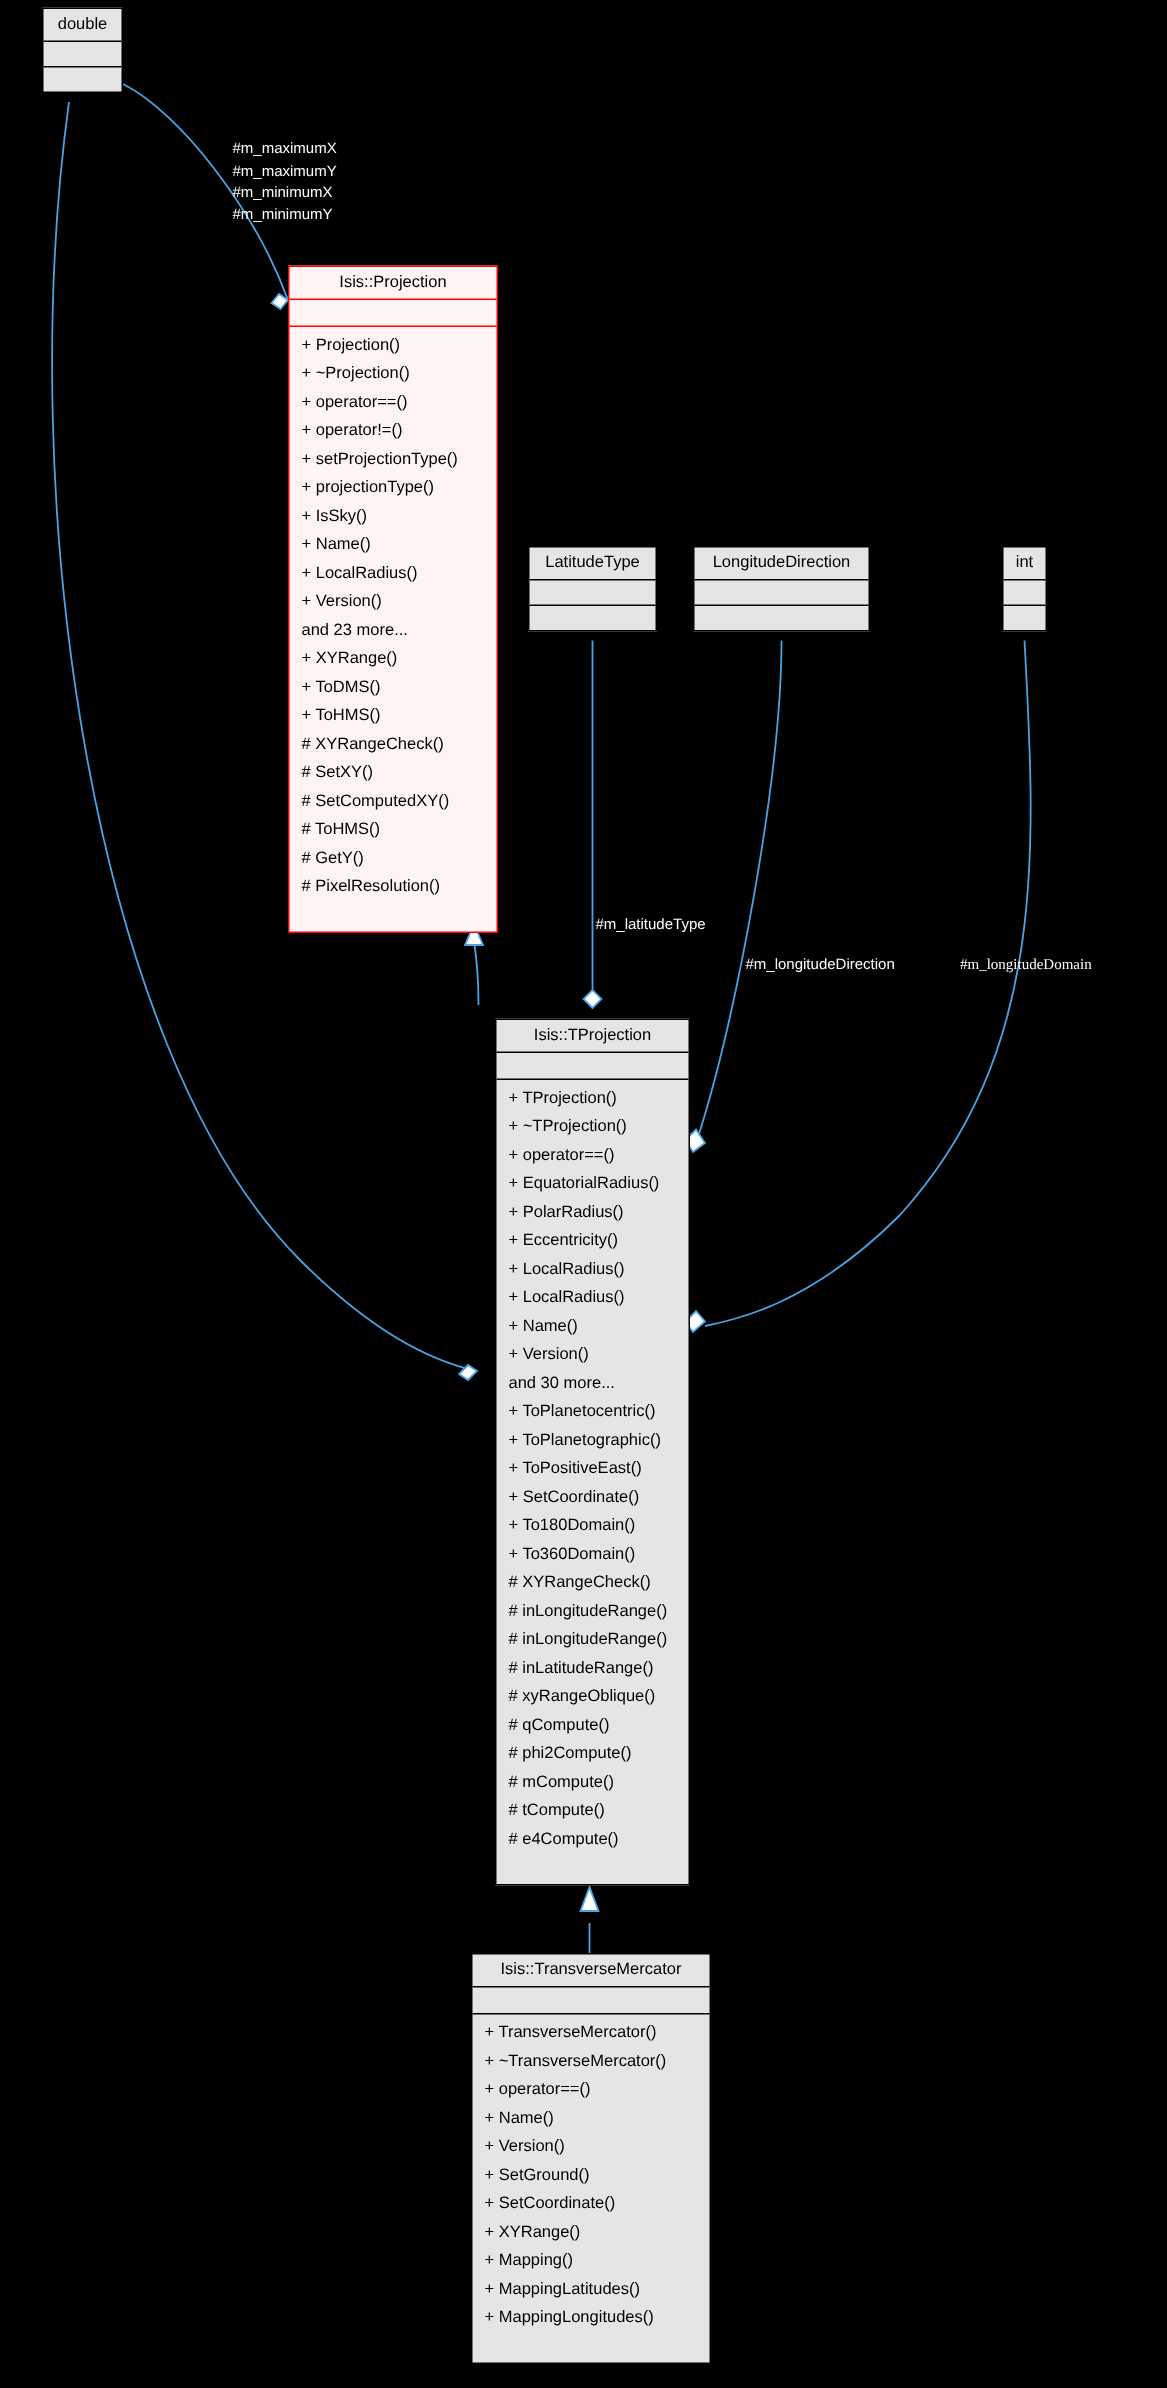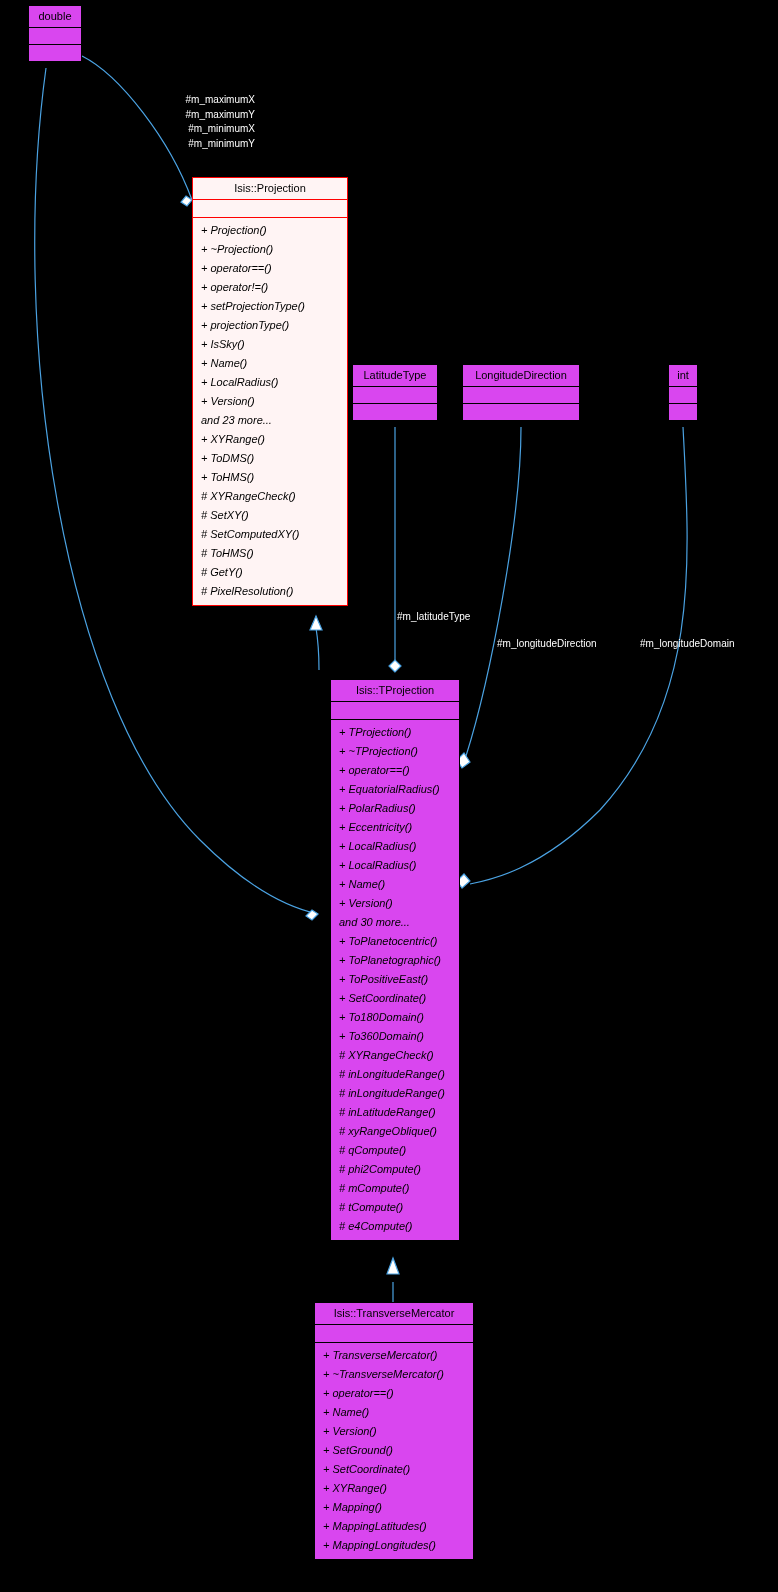--- a/index.html
+++ b/index.html
@@ -26,7 +26,7 @@
   .node {
     position: absolute;
     box-sizing: border-box;
-    background: #d946ef;
+    background: #e5e5e5;
     border: 1px solid #000000;
     z-index: 5;
   }

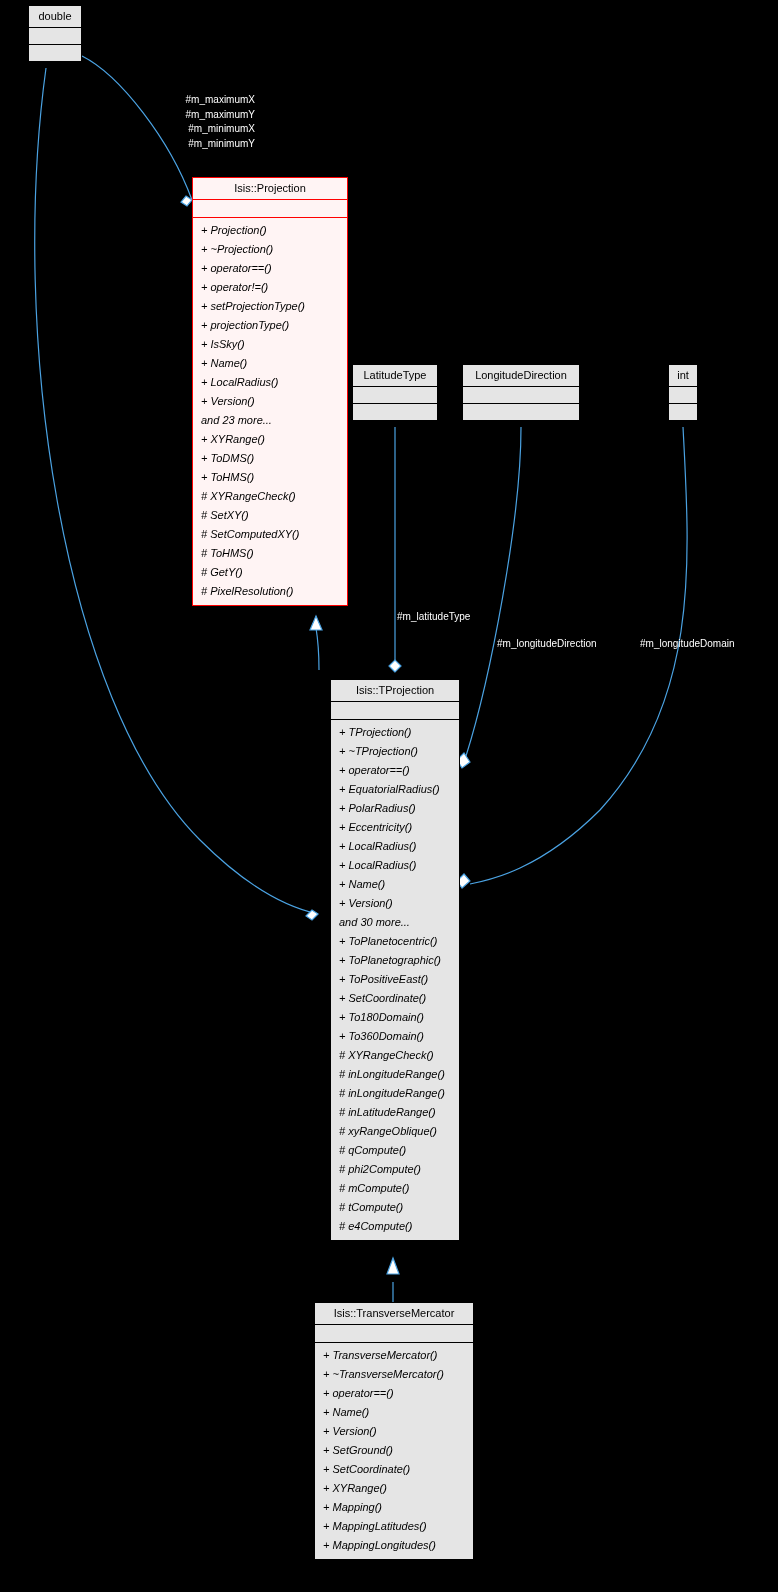--- a/index.html
+++ b/index.html
@@ -78,7 +78,7 @@
     z-index: 4;
   }
   .edge-label.center {
-    text-align: right;
+    text-align: left;
   }
 </style>
 </head>

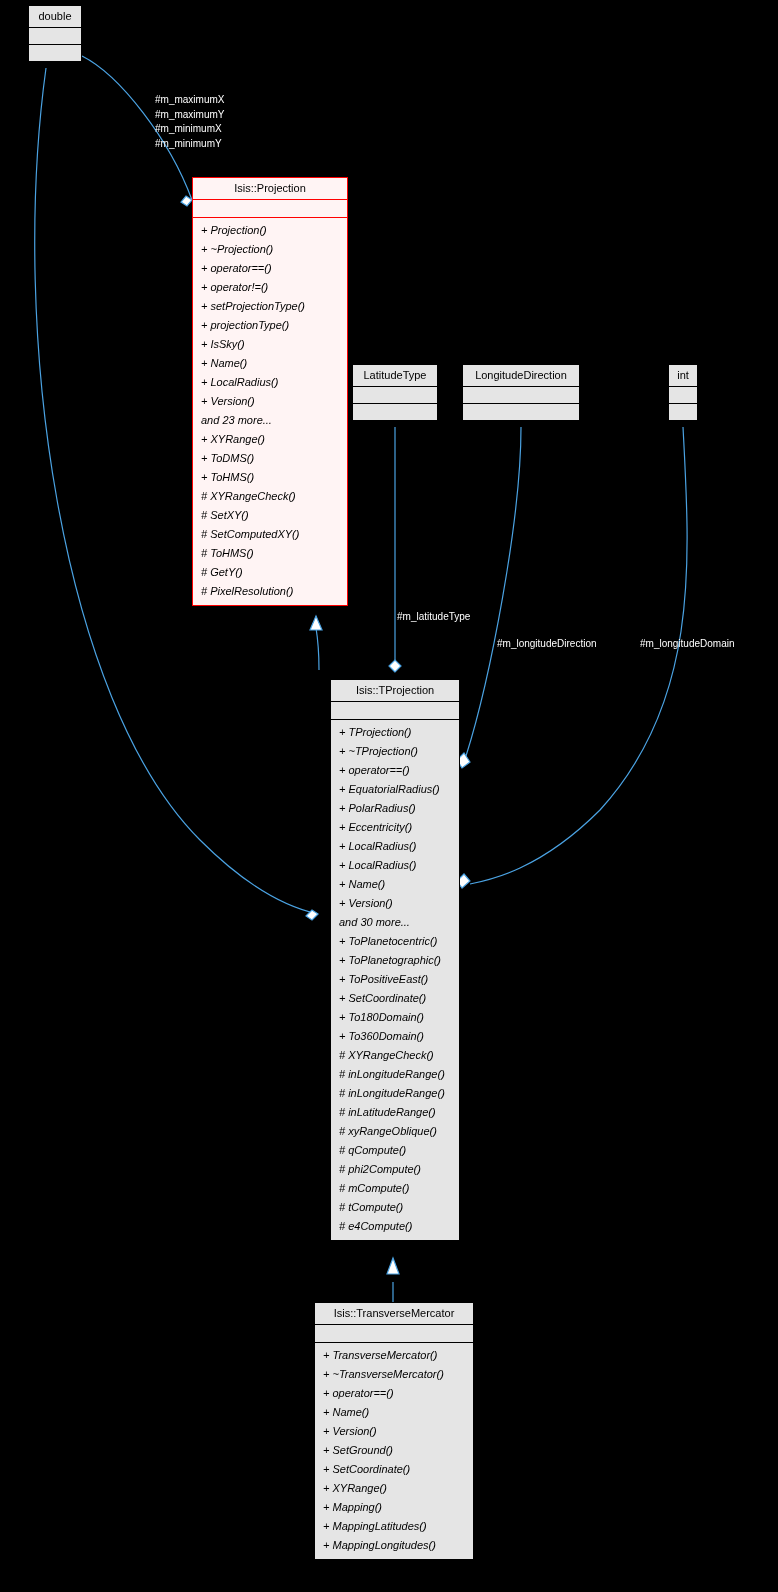--- a/index.html
+++ b/index.html
@@ -116,7 +116,7 @@
     <div class="node-empty"></div>
   </div>
 
-  <div class="node highlight" style="left:192px; top:177px; width:156px;">
+  <div class="node highlight" style="left:192px; top:177px; width:140px;">
     <div class="node-title">Isis::Projection</div>
     <div class="node-fields"></div>
     <div class="node-methods">

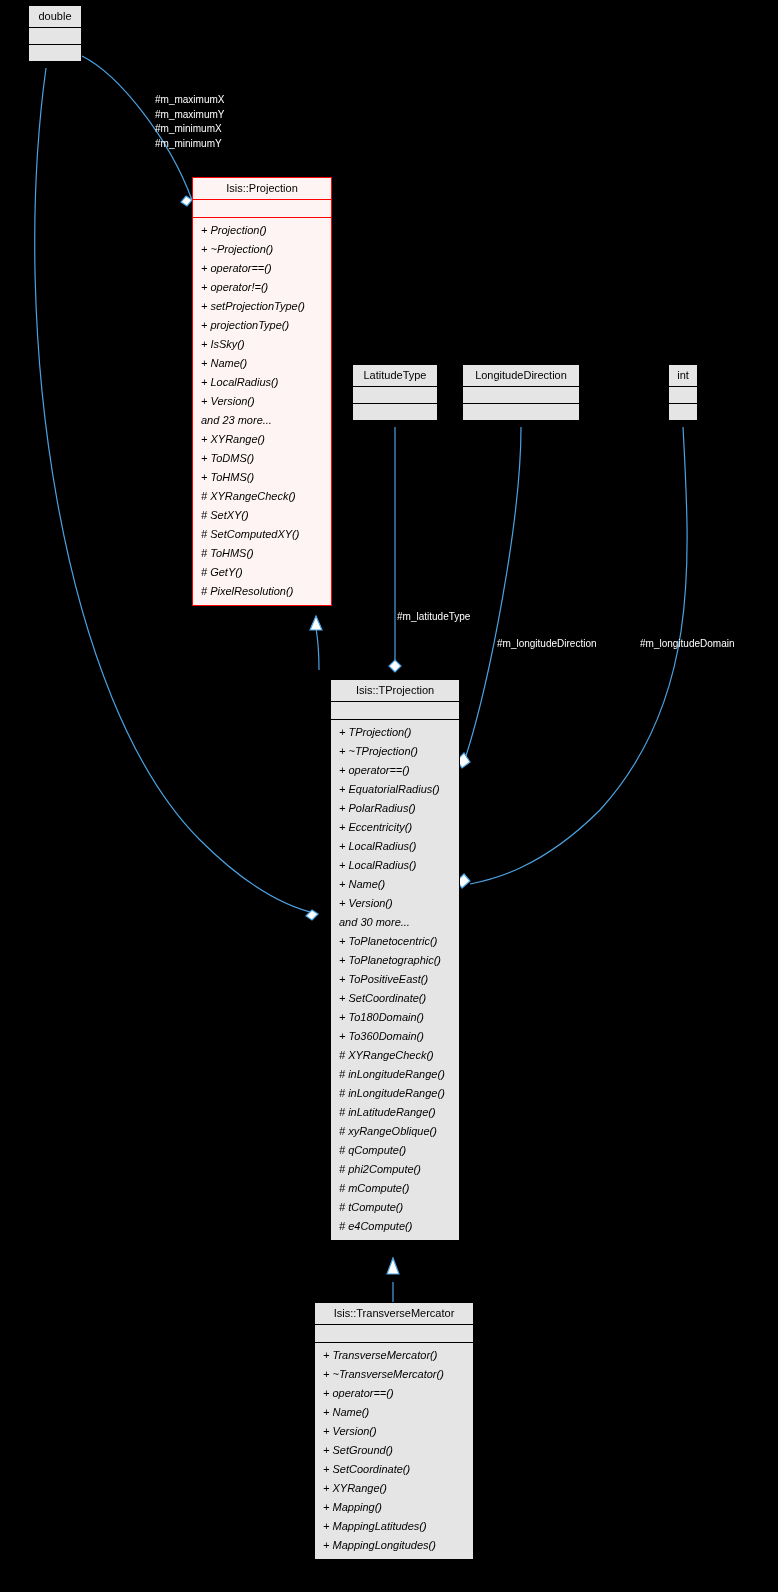--- a/index.html
+++ b/index.html
@@ -53,8 +53,7 @@
     border-bottom: 1px solid #ff0000;
   }
   .node-methods {
-    padding: 3px 0 4px 0;
-    font-style: italic;
+    padding: 3px 0 20px 0;
   }
   .method {
     font-size: 11px;

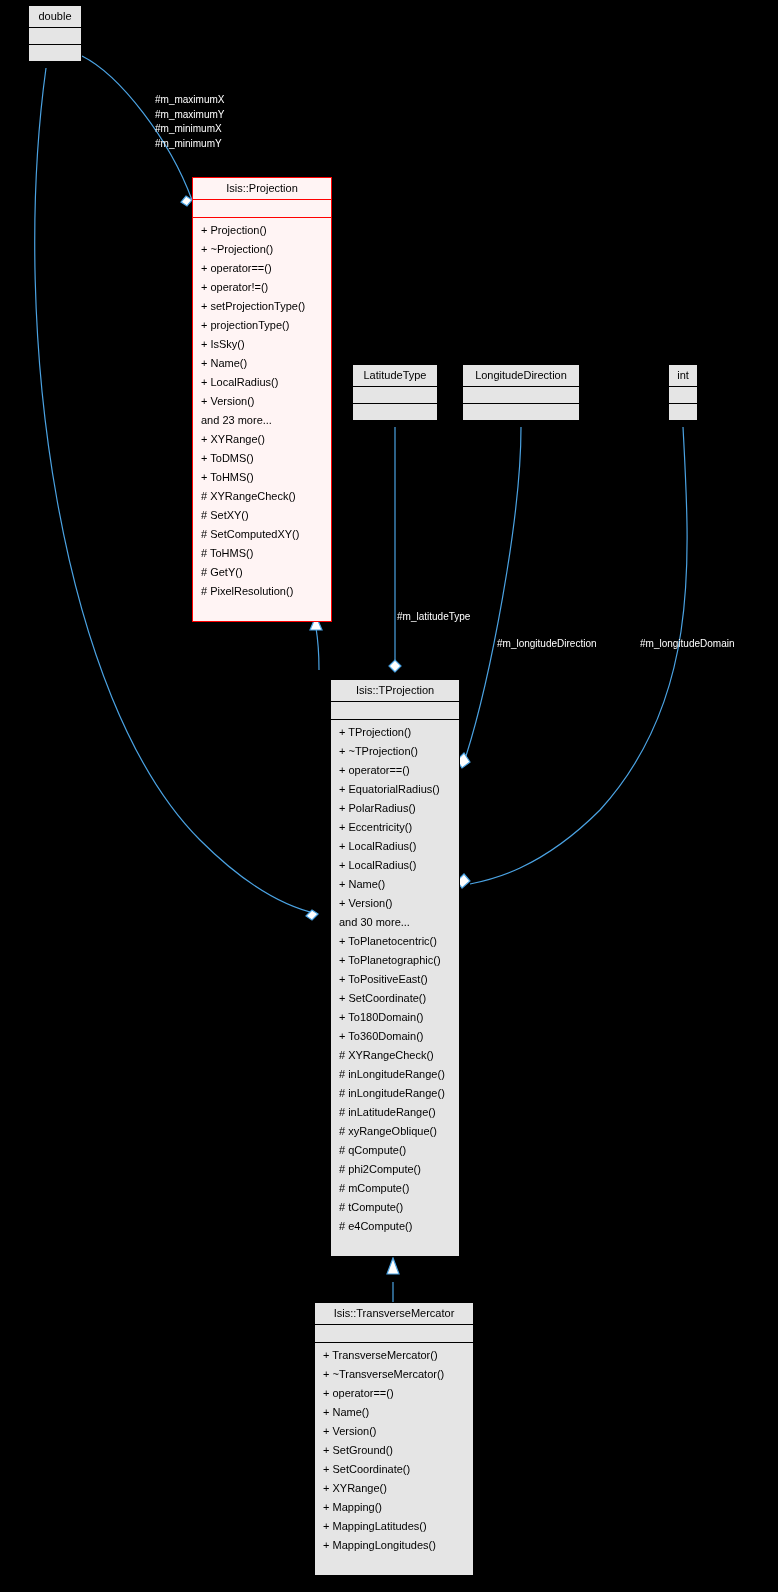--- a/index.html
+++ b/index.html
@@ -218,7 +218,7 @@
 #m_minimumY</div>
   <div class="edge-label" style="left: 397px; top: 610px; width: 100px; white-space: pre;">#m_latitudeType</div>
   <div class="edge-label" style="left: 497px; top: 637px; width: 140px; white-space: pre;">#m_longitudeDirection</div>
-  <div class="edge-label" style="left: 640px; top: 637px; width: 134px; white-space: pre;">#m_longitudeDomain</div>
+  <div class="edge-label" style="left: 640px; top: 637px; width: 134px; white-space: pre; font-family: Liberation Serif, serif;">#m_longitudeDomain</div>
 
 </div>
 

